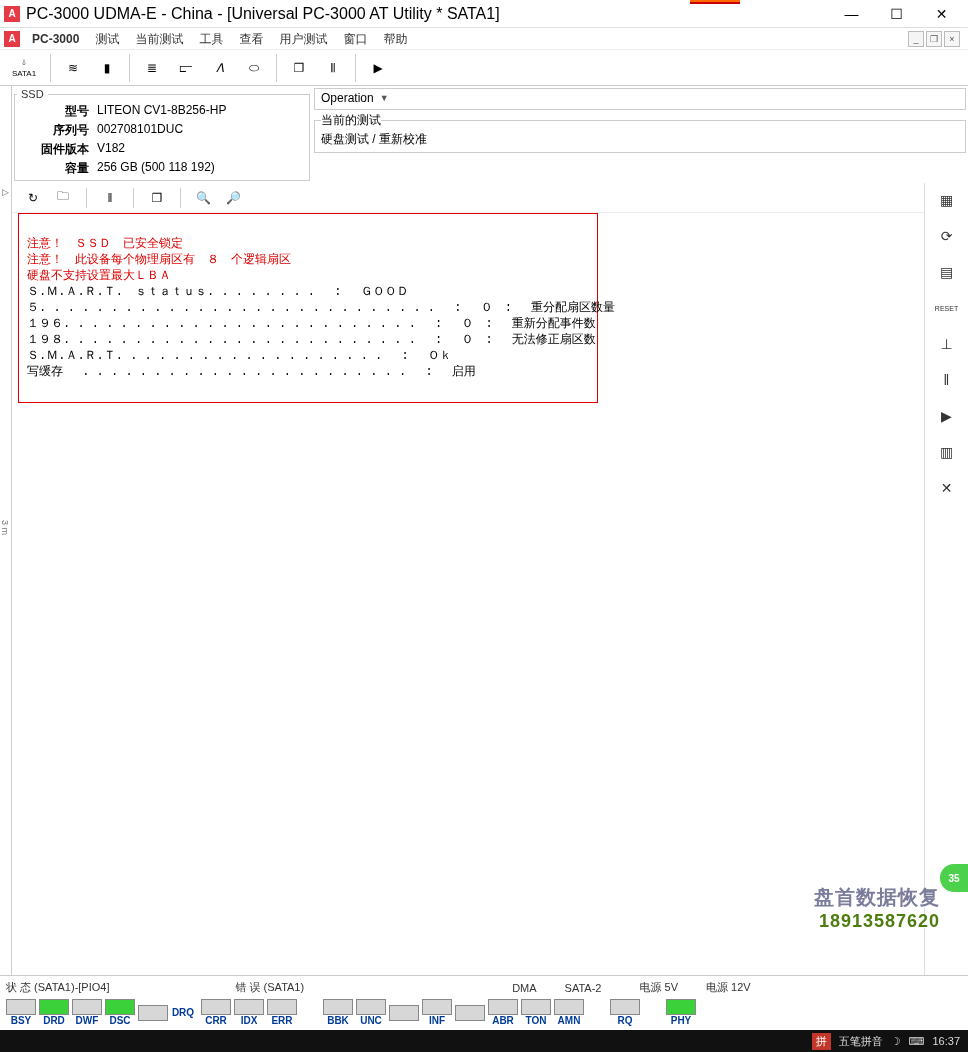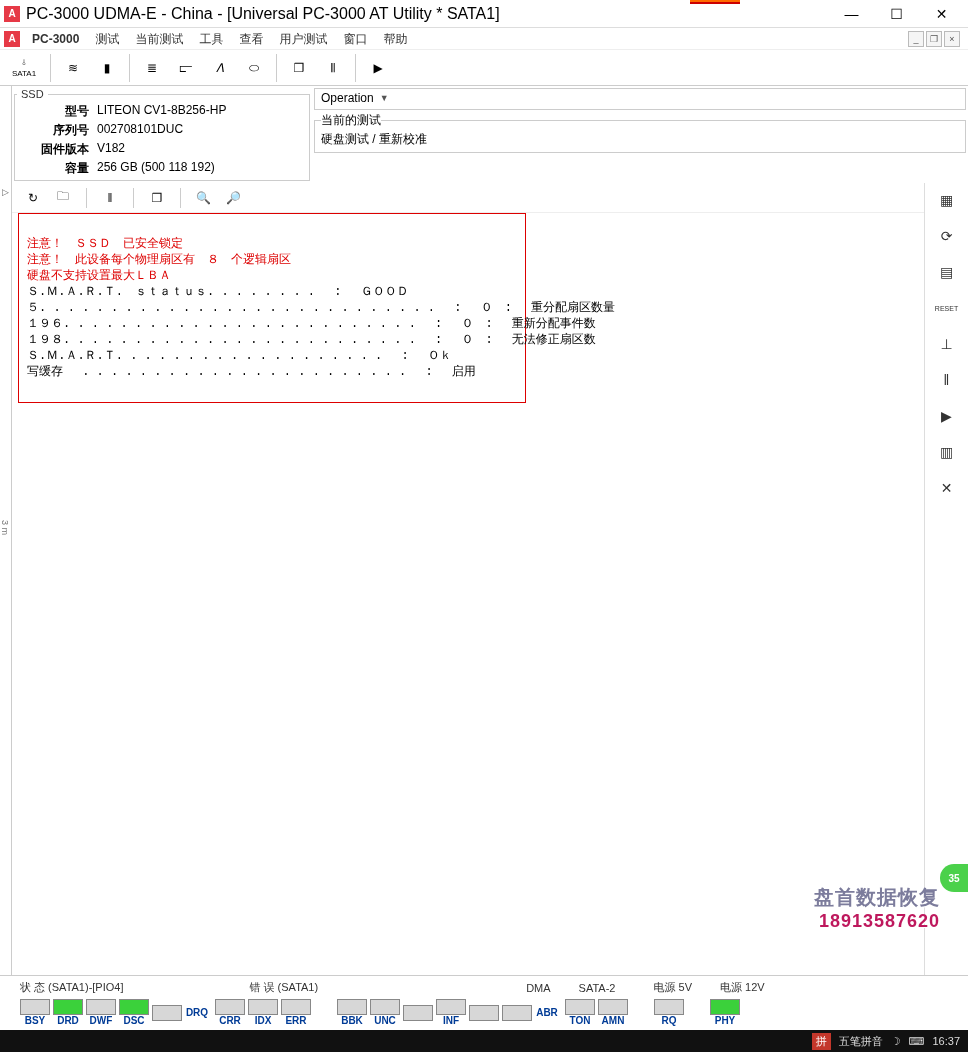--- a/index.html
+++ b/index.html
@@ -50,7 +50,7 @@
 .subtoolbar .ssep{ width:1px;height:20px;background:#ccc;margin:0 6px;}
 
 
-.console-box { margin:0 6px 2px; border:1px solid #d00; padding:6px 8px; width:508px; font-family: "Courier New", monospace; font-size:12px; line-height:16px; white-space: pre; }
+.console-box { margin:0 6px 2px; border:1px solid #d00; padding:6px 8px; width:580px; font-family: "Courier New", monospace; font-size:12px; line-height:16px; white-space: pre; }
 .console-box .red { color: #d00; }
 .console-box .black { color: #000; }
 .console-area { flex:1; overflow:auto; background:#fff; }

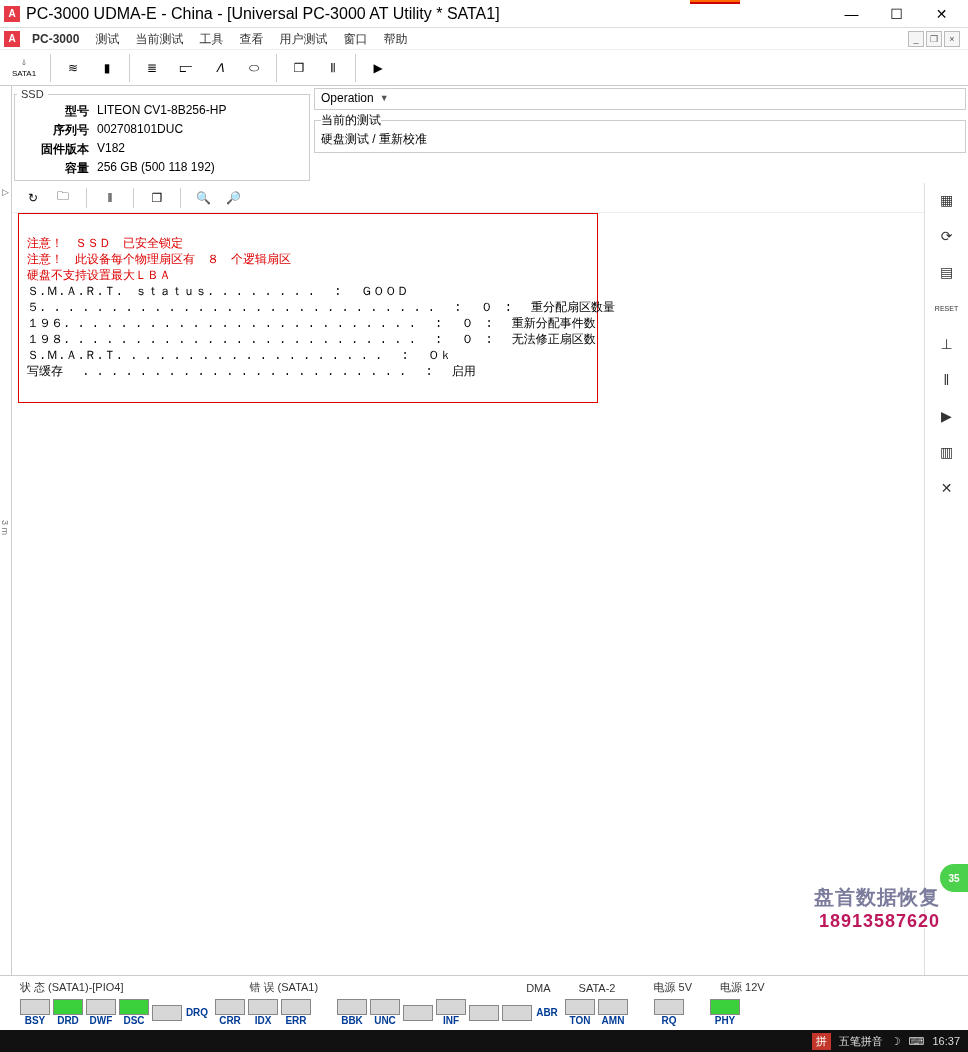--- a/index.html
+++ b/index.html
@@ -63,7 +63,7 @@
 
 .watermark { position:absolute; right:28px; bottom:120px; text-align:right; pointer-events:none;}
 .watermark .w1{ font-size:20px;font-weight:bold;color:#7c7c9c;text-shadow:1px 1px 0 #fff;letter-spacing:1px;}
-.watermark .w2{ font-size:18px;font-weight:bold;color:#be185d;text-shadow:1px 1px 0 #fff;letter-spacing:1px;}
+.watermark .w2{ font-size:18px;font-weight:bold;color:#4d7c0f;text-shadow:1px 1px 0 #fff;letter-spacing:1px;}
 
 
 .statusbar { position:absolute; bottom:22px; left:0; right:0; border-top:1px solid #ccc; background:#fff; padding:2px 20px;}

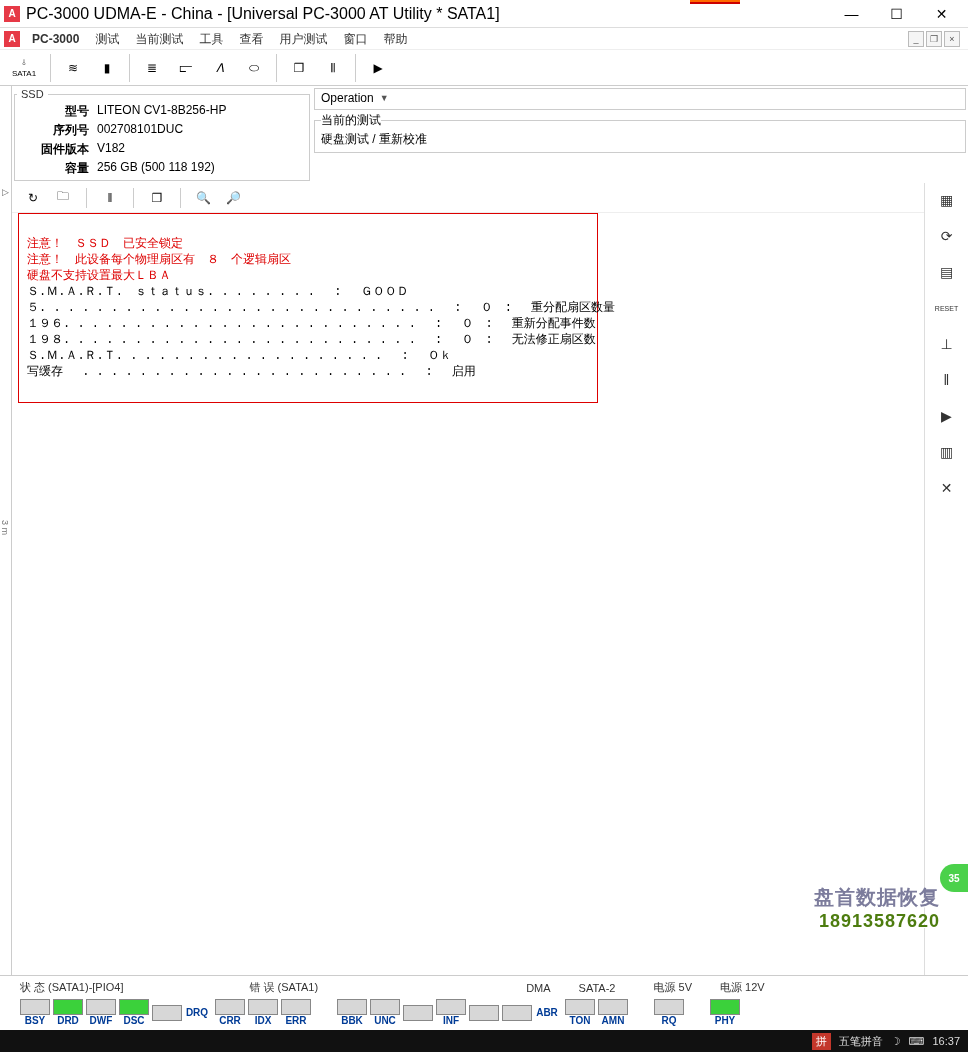--- a/index.html
+++ b/index.html
@@ -66,7 +66,7 @@
 .watermark .w2{ font-size:18px;font-weight:bold;color:#4d7c0f;text-shadow:1px 1px 0 #fff;letter-spacing:1px;}
 
 
-.statusbar { position:absolute; bottom:22px; left:0; right:0; border-top:1px solid #ccc; background:#fff; padding:2px 20px;}
+.statusbar { position:absolute; bottom:22px; left:0; right:0; border-top:1px solid #ccc; background:#fff; padding:2px 6px;}
 .status-row1 { display:flex; align-items:center; gap:18px; font-size:11px; color:#333; padding:2px 0;}
 .status-row1 .gap { width:30px;}
 .status-row2 { display:flex; align-items:center; gap:4px; padding:2px 0;}

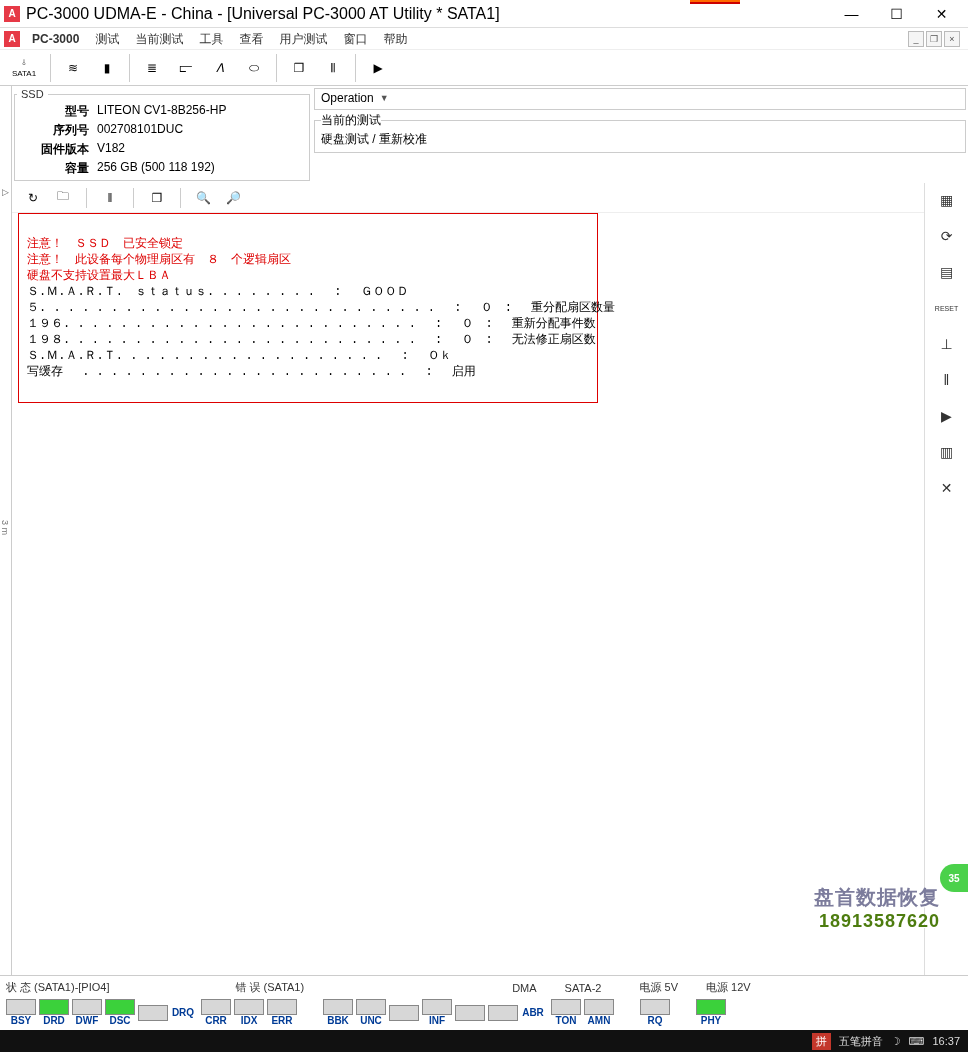--- a/index.html
+++ b/index.html
@@ -342,7 +342,7 @@
           <div class="led gray"></div>
           <div class="led-label"></div>
         </div>
-      <div style="display:flex;flex-direction:row;align-items:center">
+      <div style="display:flex;flex-direction:column;">
           <div class="led gray"></div>
           <div class="led-label">ABR</div>
         </div>

